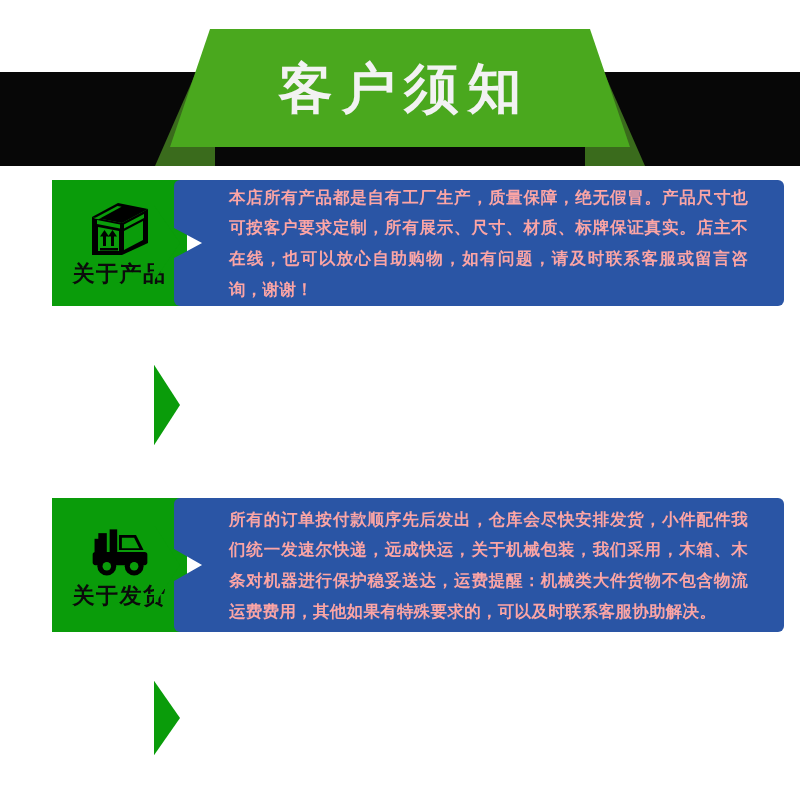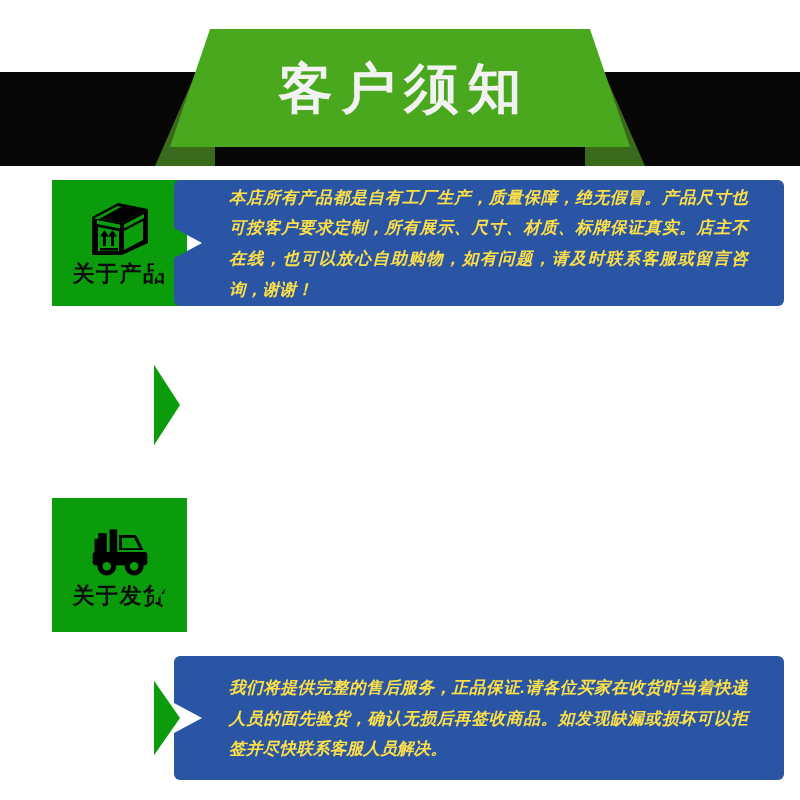--- a/index.html
+++ b/index.html
@@ -132,7 +132,7 @@
     align-items: center;
   }
   .panel-text {
-    color: #fde047;
+    color: #fca5a5;
     font-size: 16.5px;
     font-weight: bold;
     line-height: 1.85;
@@ -140,7 +140,6 @@
     text-align: justify;
     text-justify: inter-character;
     letter-spacing: 0.3px;
-    font-style: italic;
   }
 
   .row-1 { top: 180px;  height: 126px; }

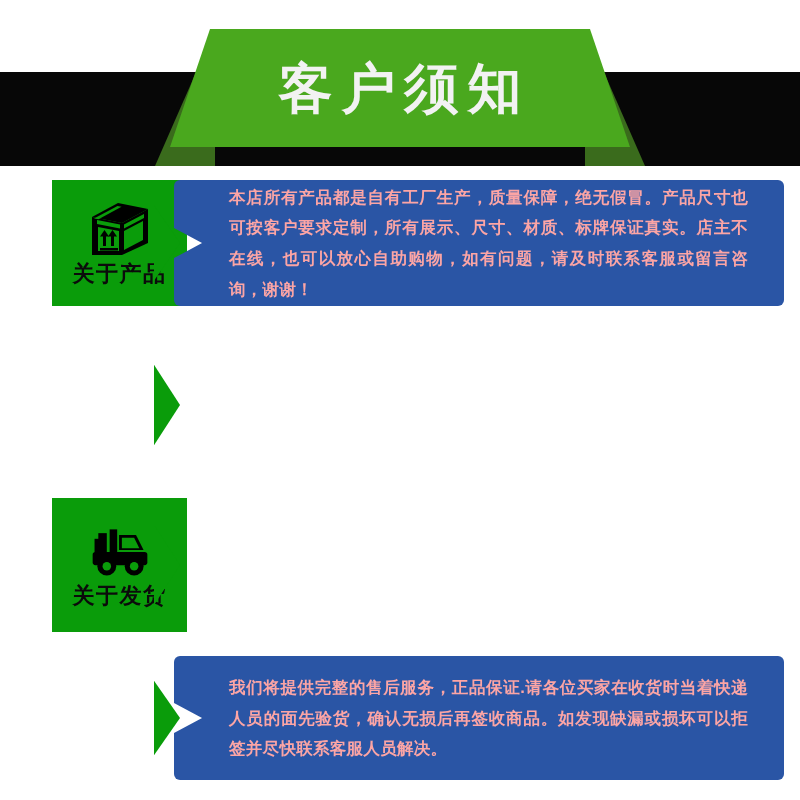--- a/index.html
+++ b/index.html
@@ -217,6 +217,9 @@
     <span class="badge-label">关于发货</span>
   </div>
   <div class="badge-arrow"></div>
+  <div class="panel">
+    <p class="panel-text">所有的订单按付款顺序先后发出，仓库会尽快安排发货，小件配件我们统一发速尔快递，远成快运，关于机械包装，我们采用，木箱、木条对机器进行保护稳妥送达，运费提醒：机械类大件货物不包含物流运费费用，其他如果有特殊要求的，可以及时联系客服协助解决。</p>
+  </div>
 </div>
 
 <div class="row row-4">

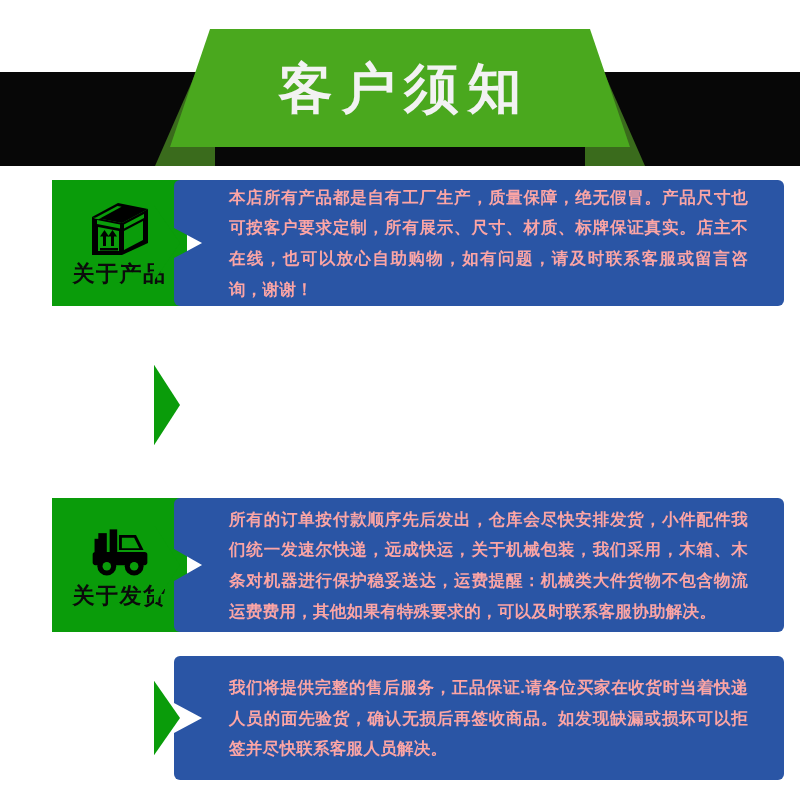--- a/index.html
+++ b/index.html
@@ -224,9 +224,6 @@
 
 <div class="row row-4">
   <div class="badge-arrow"></div>
-  <div class="panel">
-    <p class="panel-text">我们将提供完整的售后服务，正品保证.请各位买家在收货时当着快递人员的面先验货，确认无损后再签收商品。如发现缺漏或损坏可以拒签并尽快联系客服人员解决。</p>
-  </div>
 </div>
 
 </body></html>

